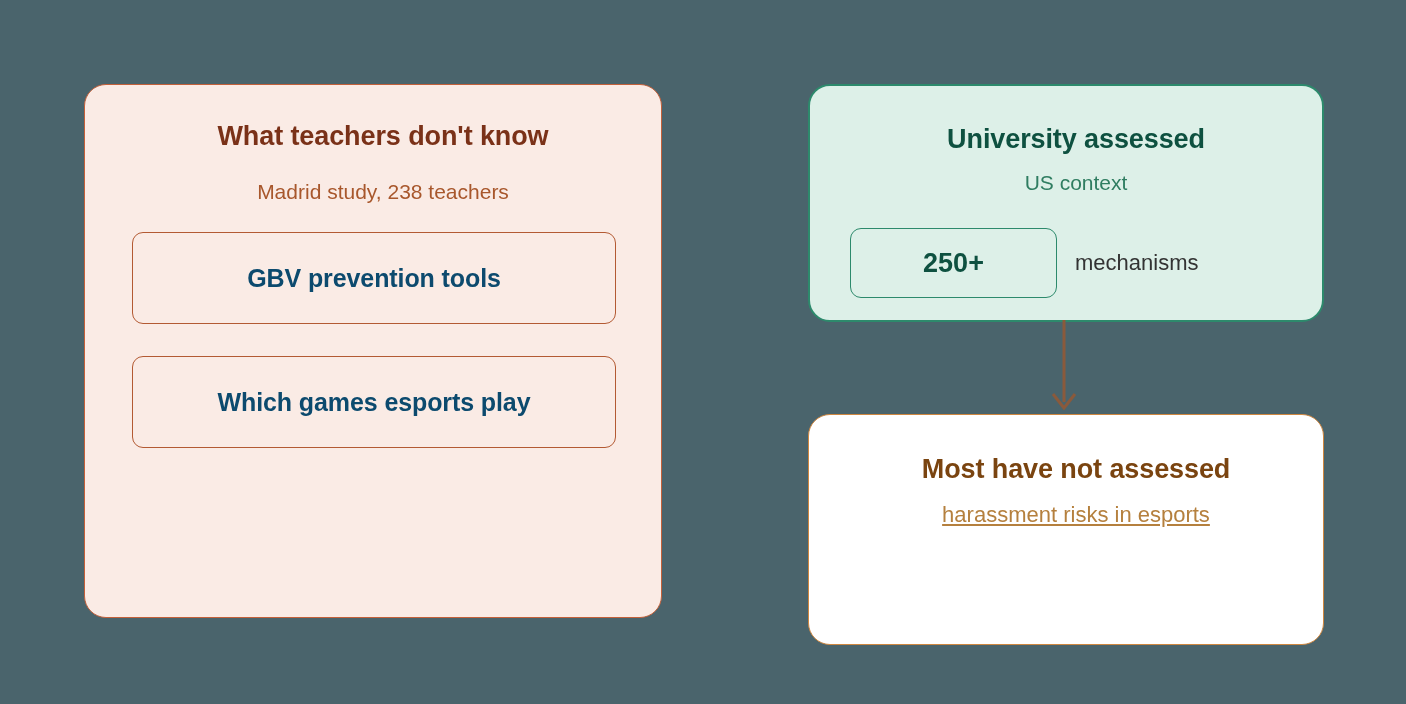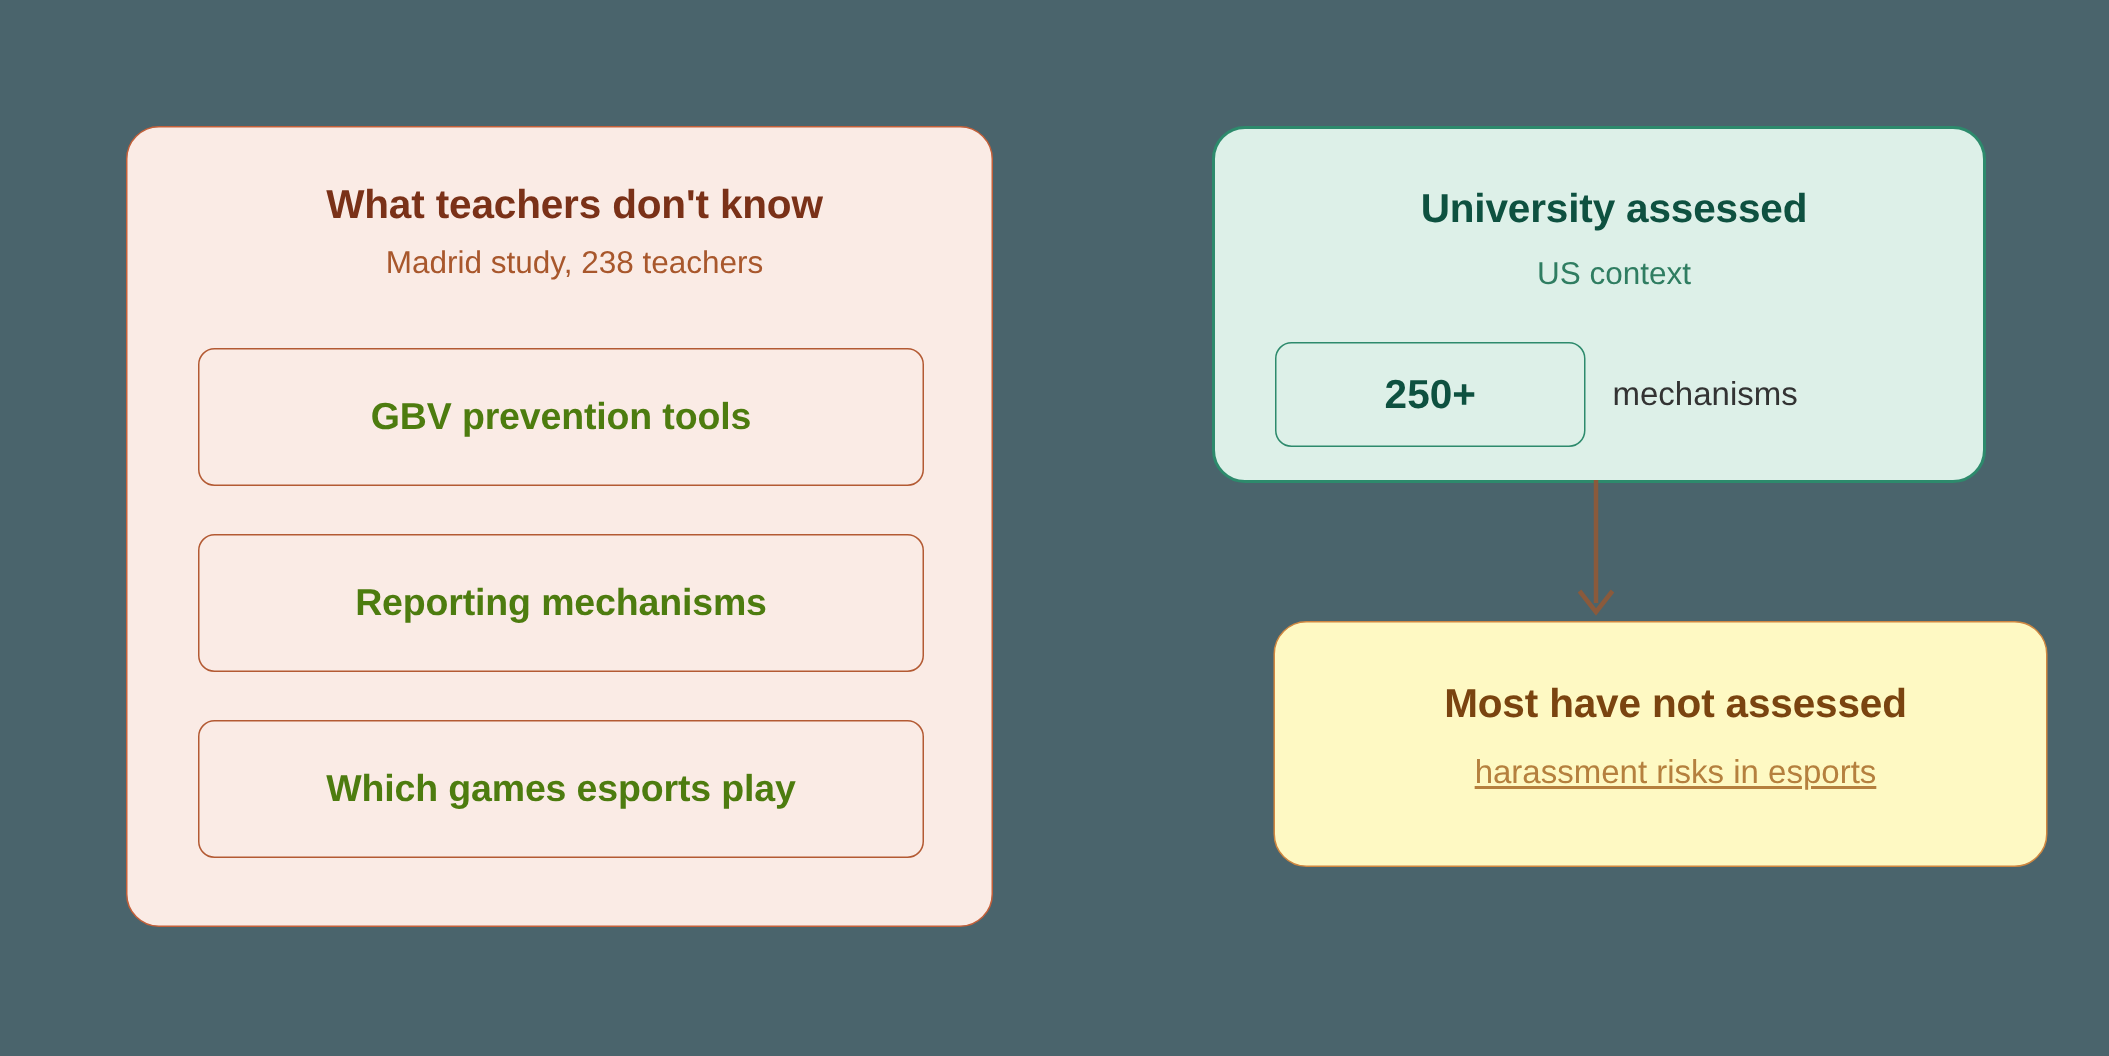--- a/index.html
+++ b/index.html
@@ -47,7 +47,7 @@
     letter-spacing: -0.1px;
   }
   #card-teachers .card-subtitle {
-    margin: 0;
+    margin: 16px;
     padding-top: 12px;
     text-align: center;
     font-size: 21px;

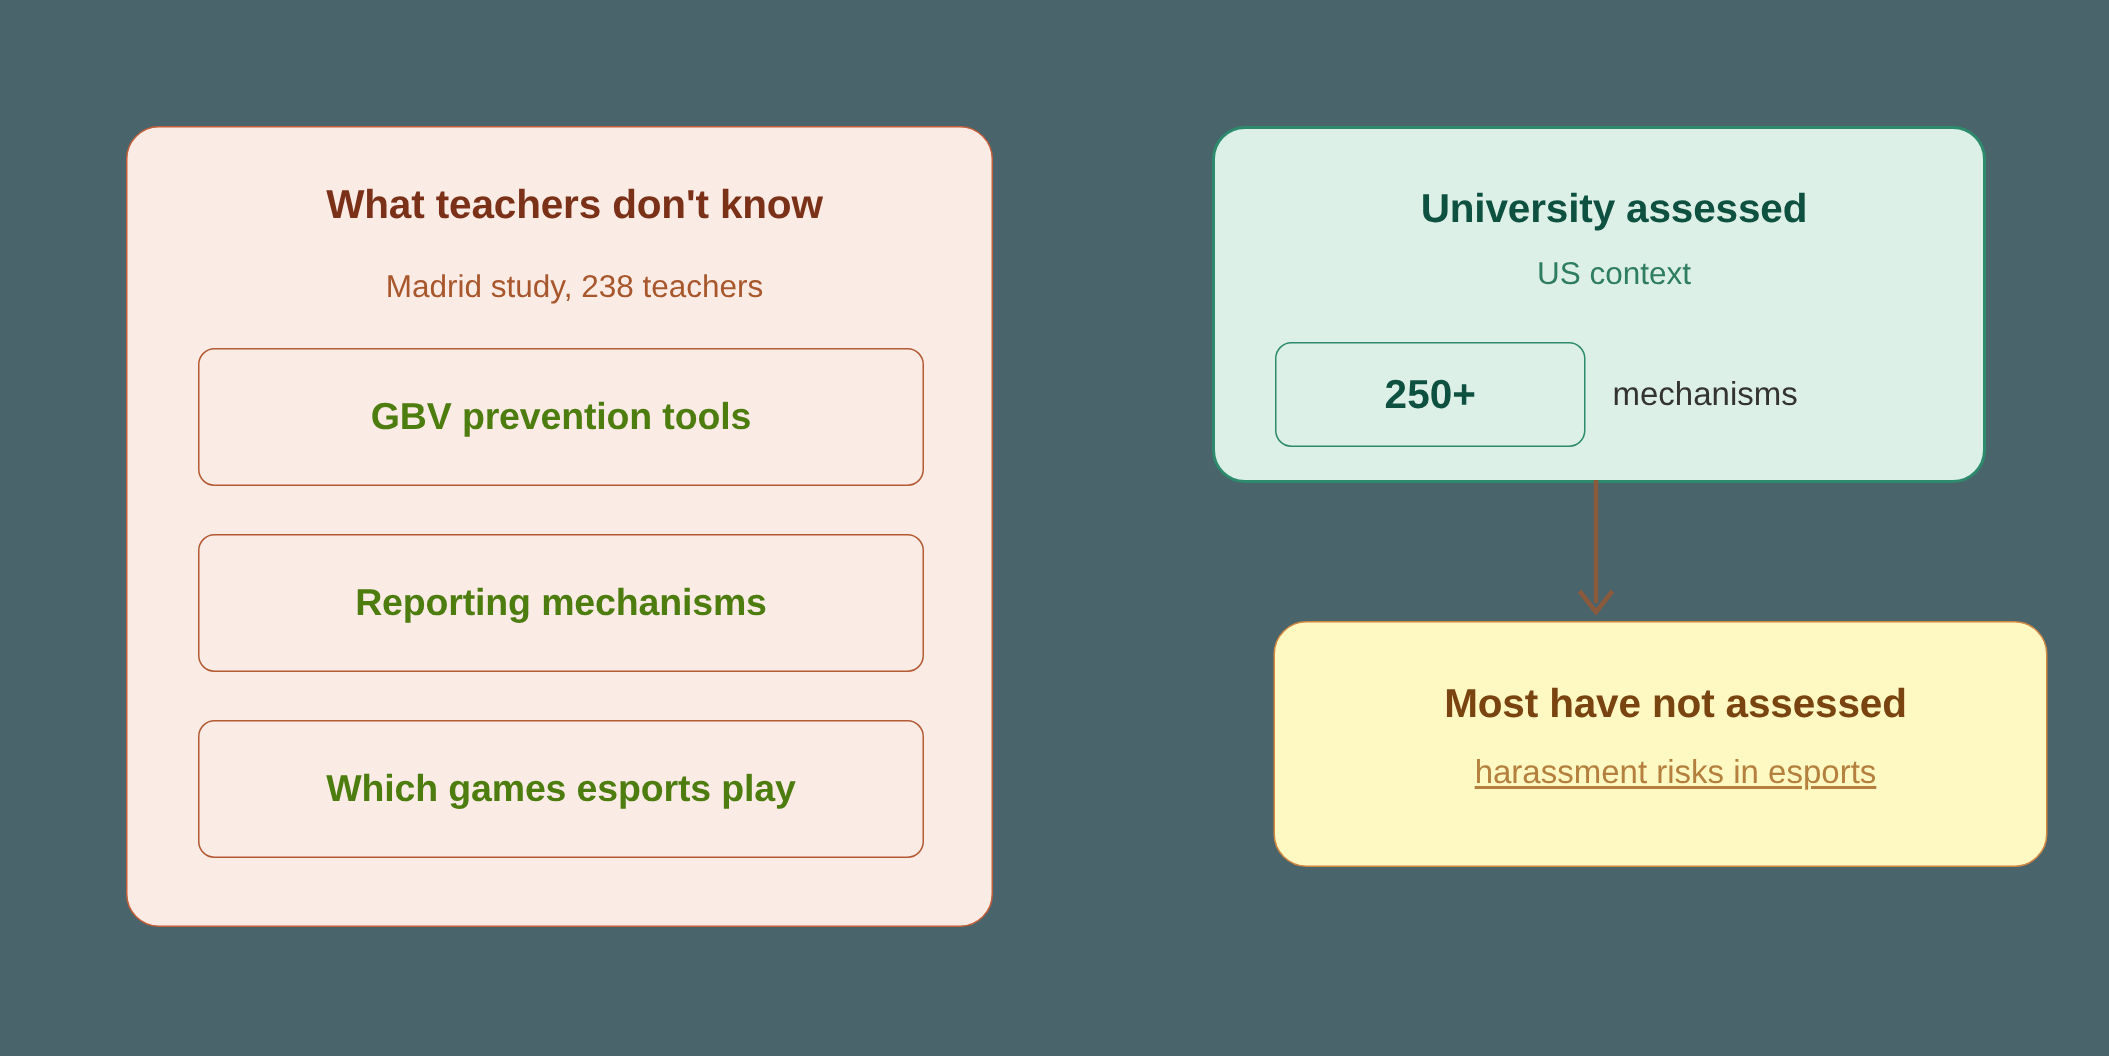--- a/index.html
+++ b/index.html
@@ -76,7 +76,7 @@
   .chip-row-label {
     font-size: 25px;
     font-weight: bold;
-    color: #4d7c0f;
+    color: #0c4a6e;
     letter-spacing: -0.1px;
   }
 

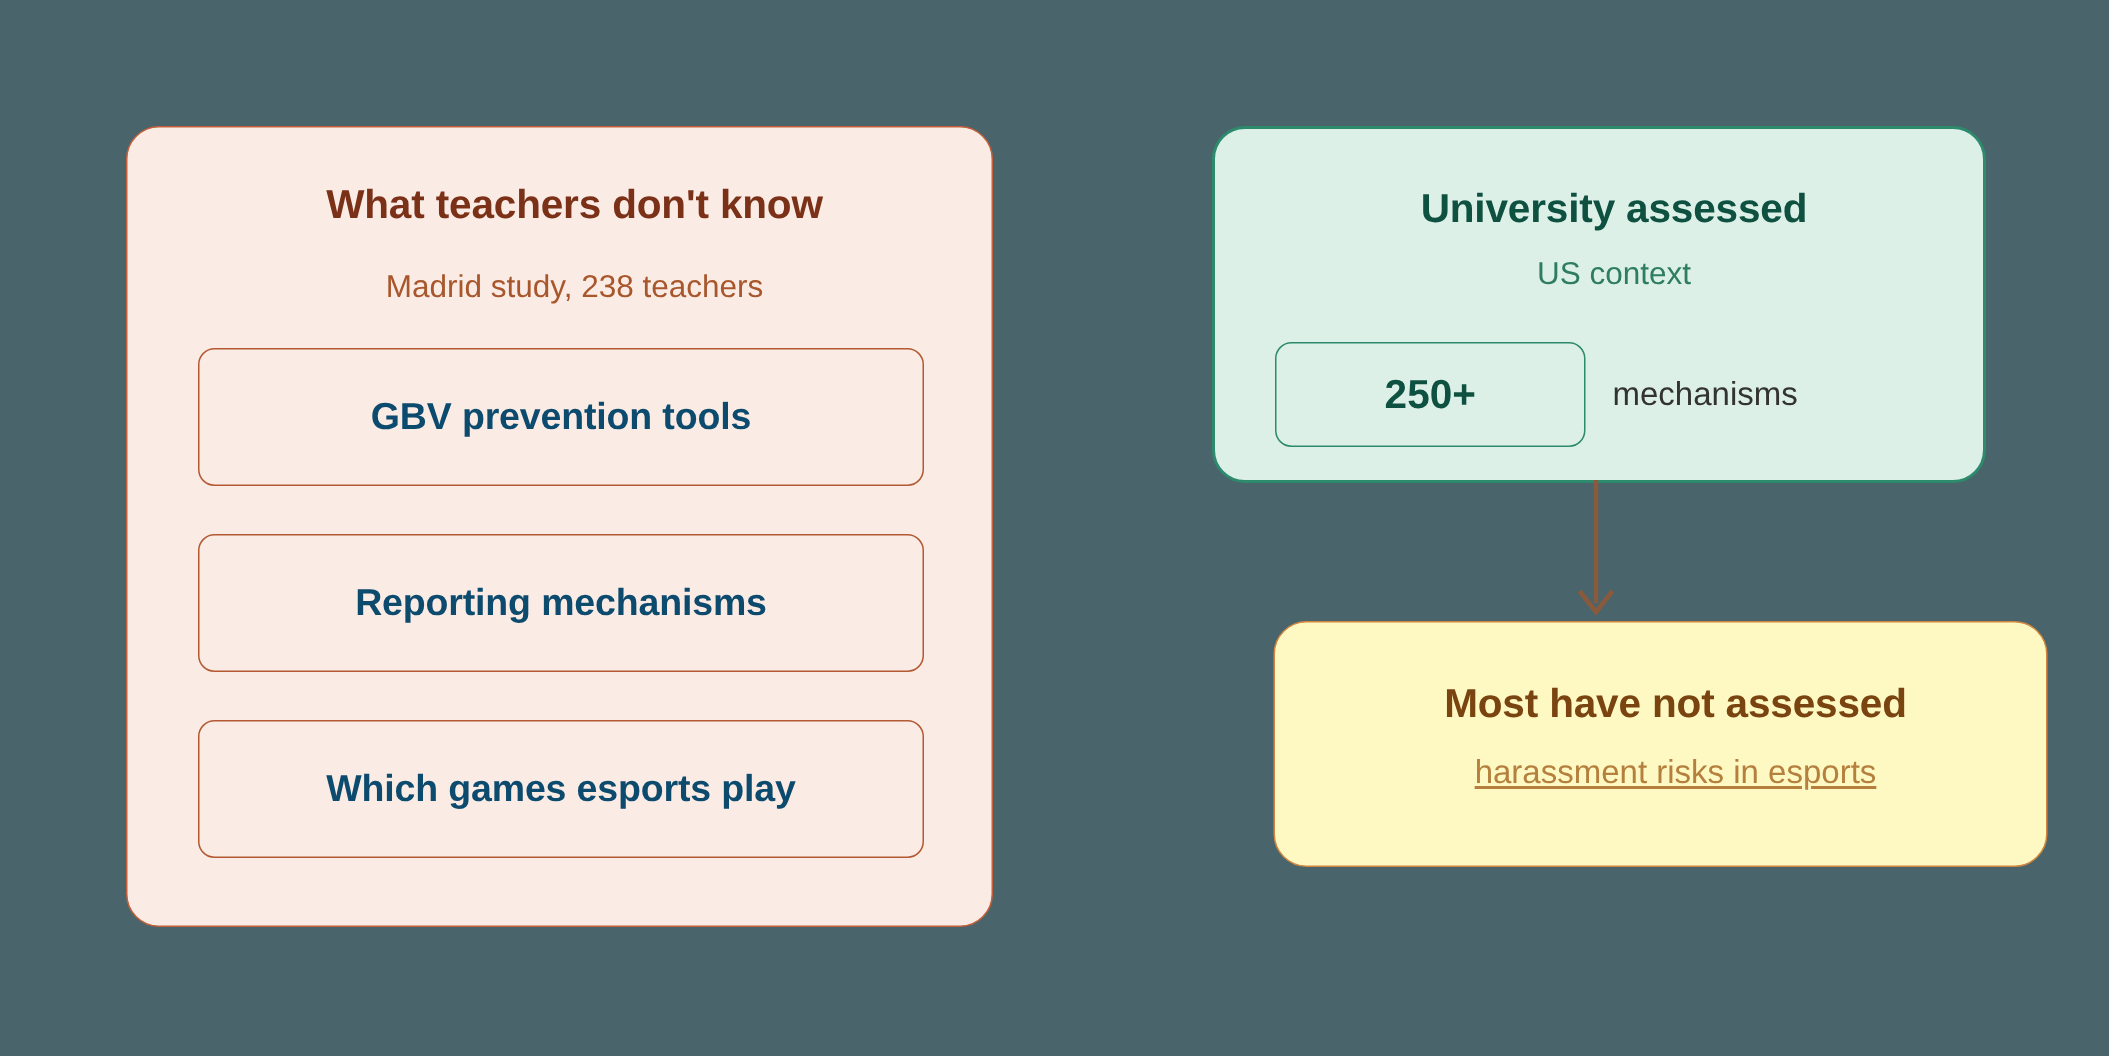--- a/index.html
+++ b/index.html
@@ -187,9 +187,6 @@
         <span class="chip-row-label">GBV prevention tools</span>
       </div>
       <div class="chip-row">
-        <span class="chip-row-label">Reporting mechanisms</span>
-      </div>
-      <div class="chip-row">
         <span class="chip-row-label">Which games esports play</span>
       </div>
     </div>

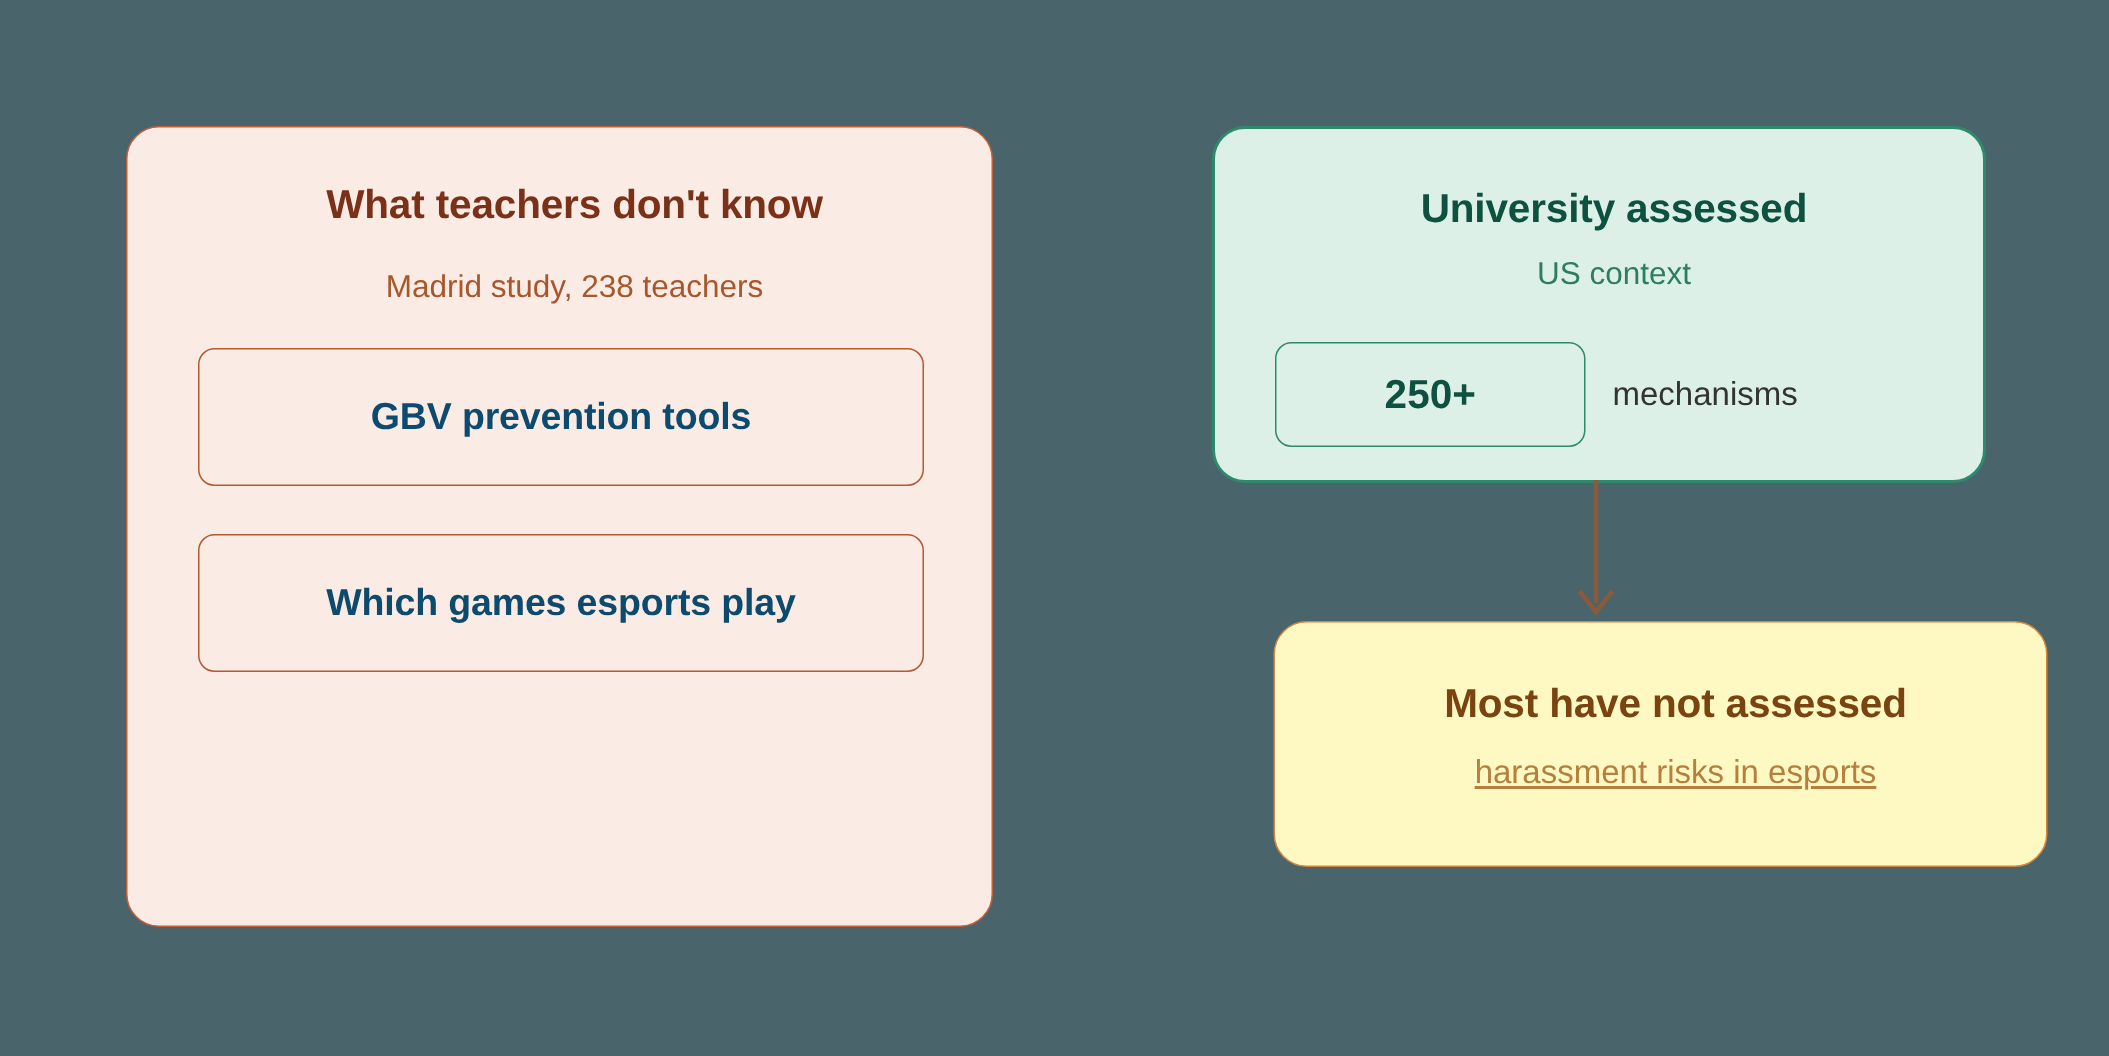--- a/index.html
+++ b/index.html
@@ -149,10 +149,9 @@
     left: 808px;
     top: 414px;
     width: 516px;
-    height: 164px;
-    background: #fef9c3;
+    height: 231px;
+    background: #ffffff;
     border: 1.6px solid #cf8740;
-    margin-left: 41px;
   }
   #card-risk .card-title {
     margin: 0;

